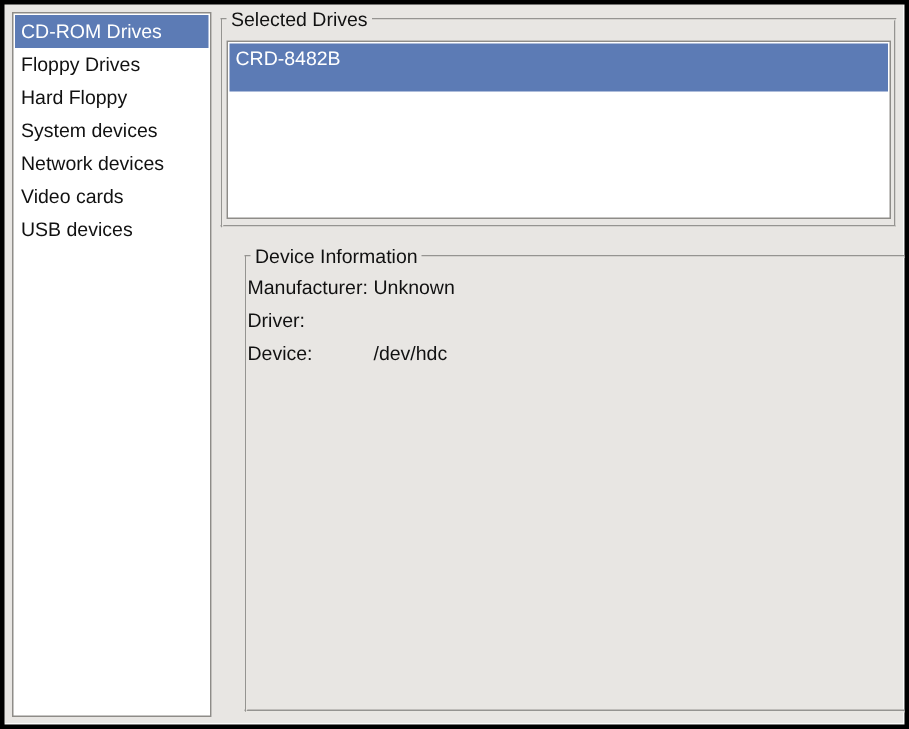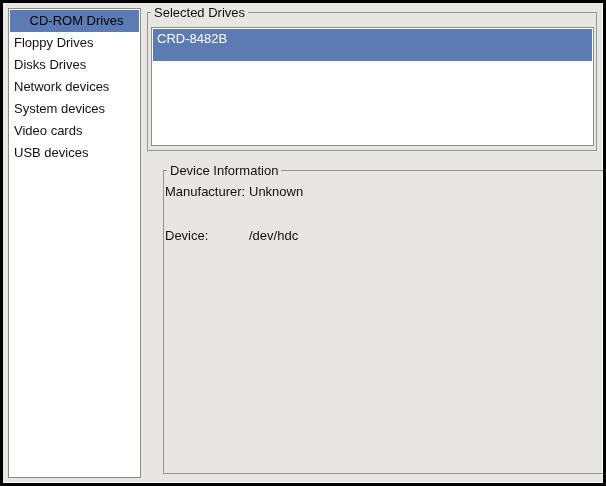--- a/index.html
+++ b/index.html
@@ -43,8 +43,7 @@
   }
   .sidebar-item.selected {
     background: var(--sel);
-    color: #000000;
-    text-align: center;
+    color: #ffffff;
   }
   
   .frame {

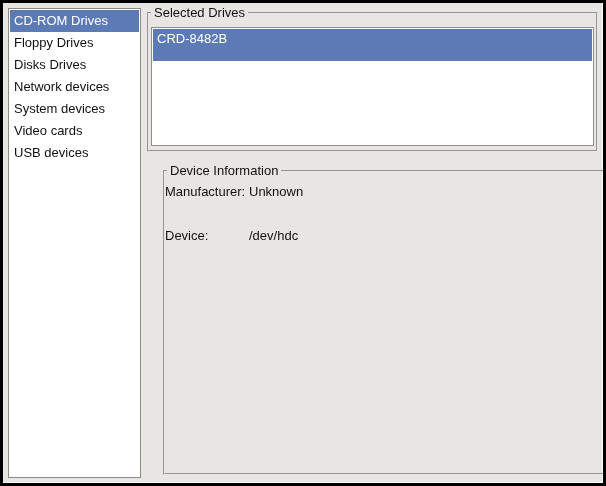--- a/index.html
+++ b/index.html
@@ -112,7 +112,7 @@
   <div class="sidebar">
     <div class="sidebar-item selected">CD-ROM Drives</div>
     <div class="sidebar-item">Floppy Drives</div>
-    <div class="sidebar-item">Disks Drives</div>
+    <div class="sidebar-item">Hard Floppy</div>
     <div class="sidebar-item">Network devices</div>
     <div class="sidebar-item">System devices</div>
     <div class="sidebar-item">Video cards</div>

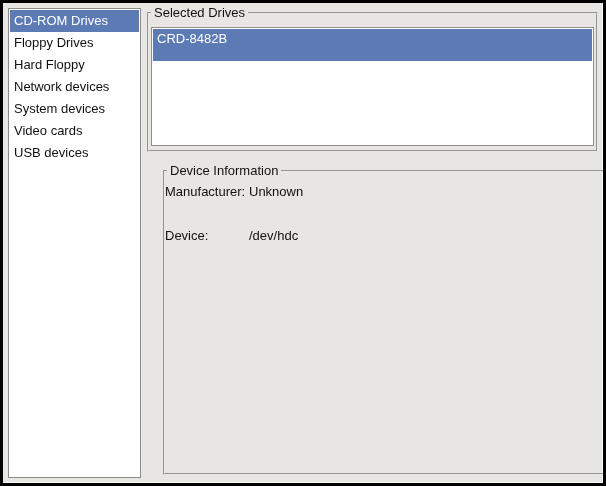--- a/index.html
+++ b/index.html
@@ -113,8 +113,8 @@
     <div class="sidebar-item selected">CD-ROM Drives</div>
     <div class="sidebar-item">Floppy Drives</div>
     <div class="sidebar-item">Hard Floppy</div>
+    <div class="sidebar-item">System devices</div>
     <div class="sidebar-item">Network devices</div>
-    <div class="sidebar-item">System devices</div>
     <div class="sidebar-item">Video cards</div>
     <div class="sidebar-item">USB devices</div>
   </div>

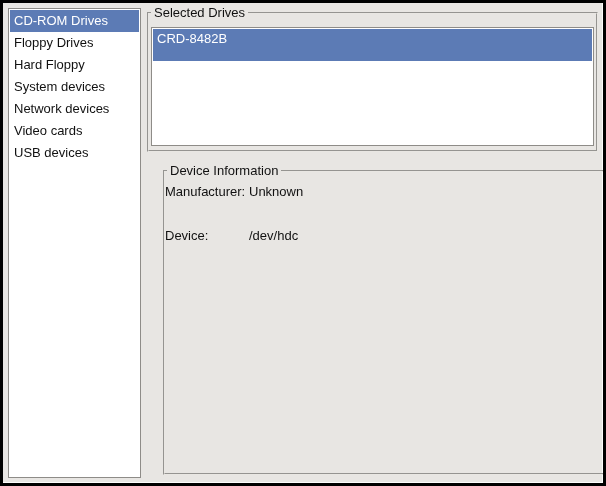--- a/index.html
+++ b/index.html
@@ -135,6 +135,7 @@
       <span class="info-value">Unknown</span>
     </div>
     <div class="info-row">
+      <span class="info-label">Driver:</span>
     </div>
     <div class="info-row">
       <span class="info-label">Device:</span>

